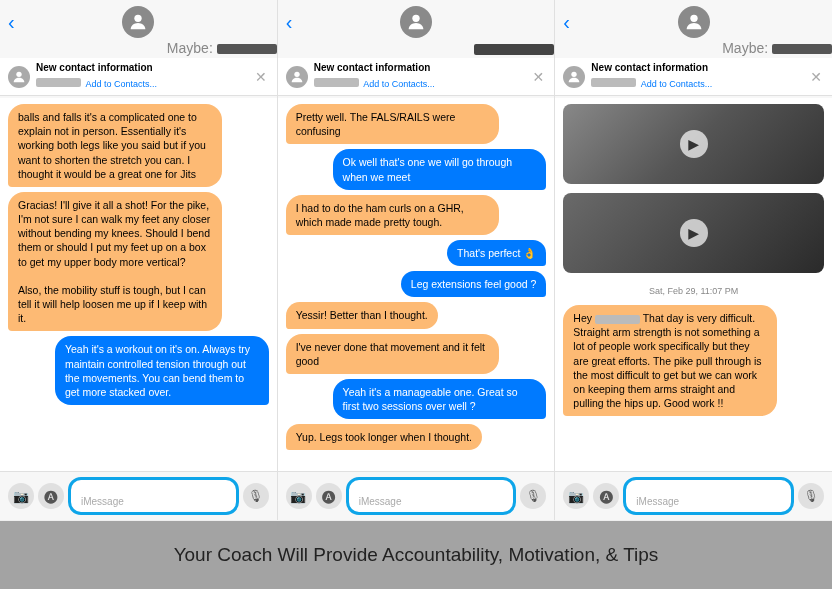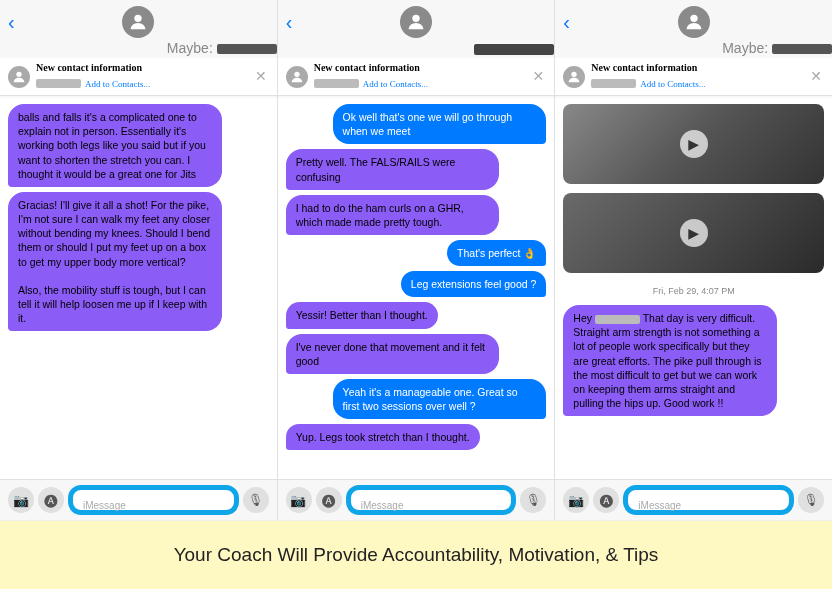--- a/index.html
+++ b/index.html
@@ -81,7 +81,6 @@
       padding: 4px 8px;
       gap: 6px;
       position: relative;
-      font-family: Liberation Serif, serif;
     }
 
     .contact-banner .banner-avatar {

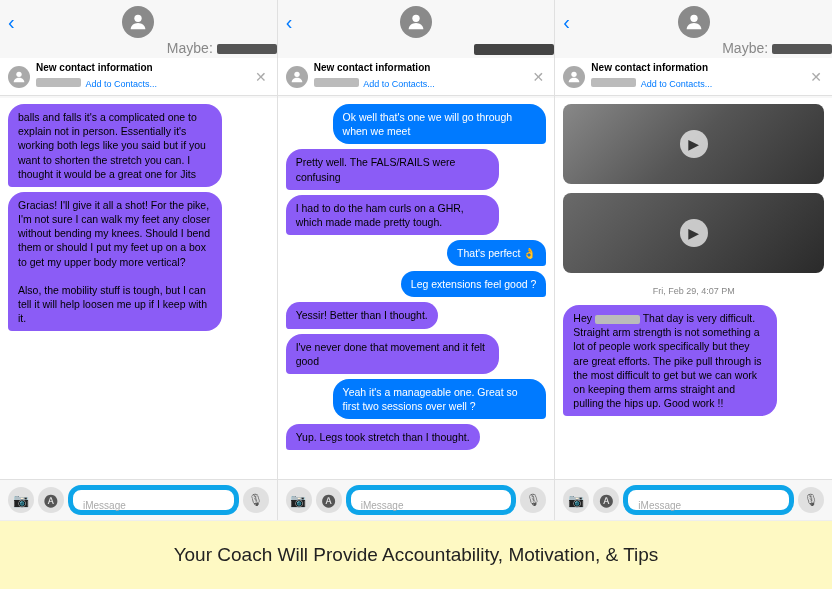--- a/index.html
+++ b/index.html
@@ -141,7 +141,7 @@
     }
 
     .msg-bubble.received {
-      background: #8b5cf6;
+      background: #fdba74;
       color: #000;
       border-bottom-left-radius: 4px;
       align-self: flex-start;

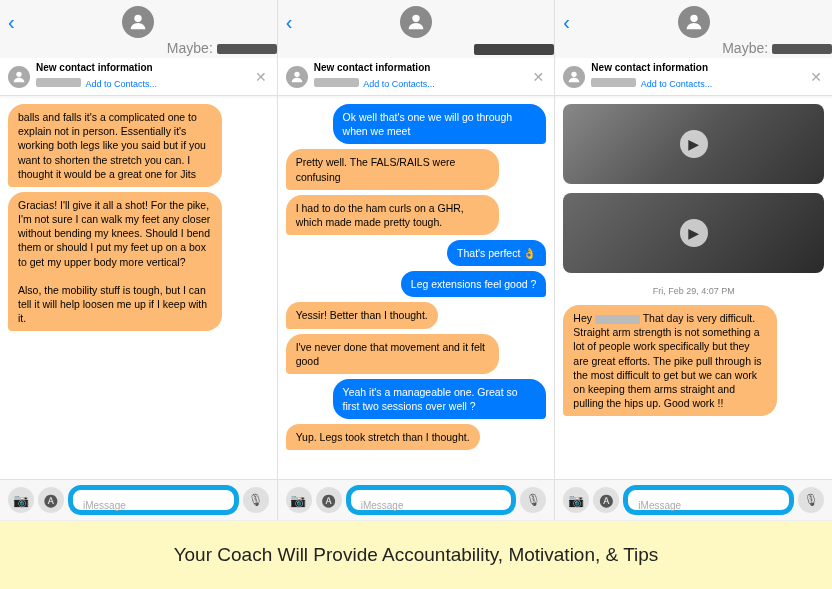--- a/index.html
+++ b/index.html
@@ -352,8 +352,8 @@
       </div>
     </div>
     <div class="messages-area">
+      <div class="msg-bubble received">Pretty well. The FALS/RAILS were confusing</div>
       <div class="msg-bubble sent">Ok well that's one we will go through when we meet</div>
-      <div class="msg-bubble received">Pretty well. The FALS/RAILS were confusing</div>
       <div class="msg-bubble received">I had to do the ham curls on a GHR, which made made pretty tough.</div>
       <div class="msg-bubble sent">That's perfect 👌</div>
       <div class="msg-bubble sent">Leg extensions feel good ?</div>

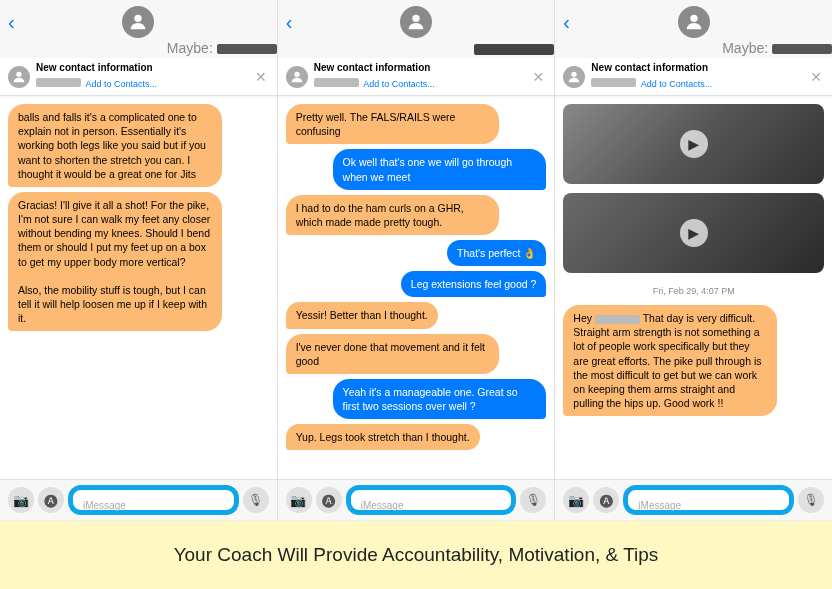--- a/index.html
+++ b/index.html
@@ -406,7 +406,7 @@
         <div class="video-thumb-inner" style="background: linear-gradient(135deg, #6a6a6a 0%, #4a4a4a 50%, #2a2a2a 100%);"></div>
         <div class="play-btn">▶</div>
       </div>
-      <div class="date-label">Fri, Feb 29, 4:07 PM</div>
+      <div class="date-label">Sat, Feb 29, 11:07 PM</div>
       <div class="msg-bubble received">Hey <span class="blur-name-sm"></span> That day is very difficult. Straight arm strength is not something a lot of people work specifically but they are great efforts. The pike pull through is the most difficult to get but we can work on keeping them arms straight and pulling the hips up. Good work !!</div>
     </div>
     <div class="input-bar">

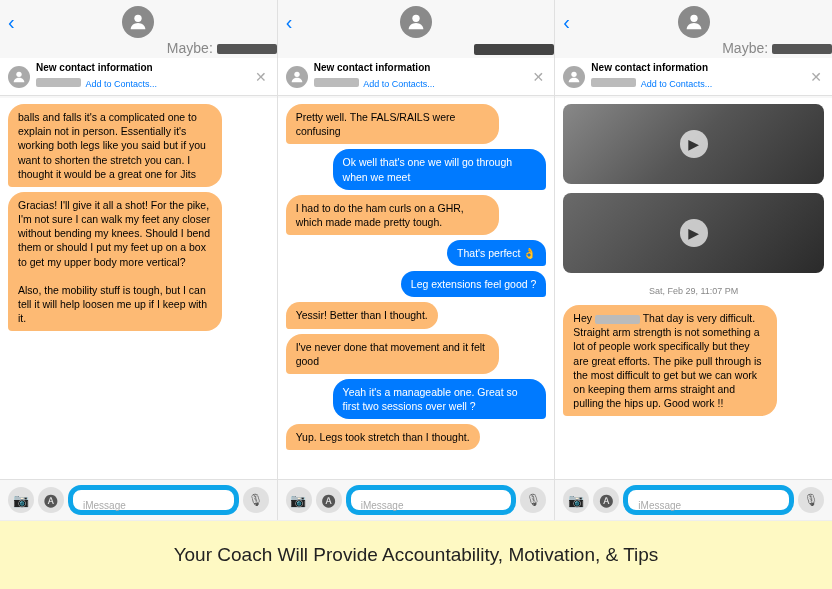--- a/index.html
+++ b/index.html
@@ -316,6 +316,7 @@
     <div class="messages-area">
       <div class="msg-bubble received">balls and falls it's a complicated one to explain not in person. Essentially it's working both legs like you said but if you want to shorten the stretch you can. I thought it would be a great one for Jits</div>
       <div class="msg-bubble received">Gracias! I'll give it all a shot! For the pike, I'm not sure I can walk my feet any closer without bending my knees. Should I bend them or should I put my feet up on a box to get my upper body more vertical?<br><br>Also, the mobility stuff is tough, but I can tell it will help loosen me up if I keep with it.</div>
+      <div class="msg-bubble sent">Yeah it's a workout on it's on. Always try maintain controlled tension through out the movements.  You can bend them to get more stacked over.</div>
     </div>
     <div class="input-bar">
       <div class="icon-btn">📷</div>

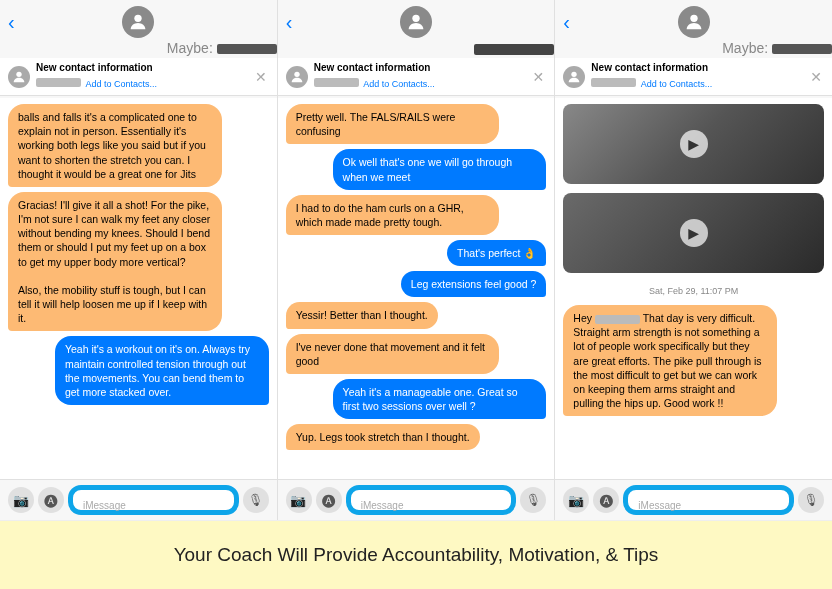--- a/index.html
+++ b/index.html
@@ -361,7 +361,7 @@
       <div class="msg-bubble received">Yessir! Better than I thought.</div>
       <div class="msg-bubble received">I've never done that movement and it felt good</div>
       <div class="msg-bubble sent">Yeah it's a manageable one. Great so first two sessions over well ?</div>
-      <div class="msg-bubble received">Yup. Legs took stretch than I thought.</div>
+      <div class="msg-bubble received">Yup. Legs took longer when I thought.</div>
     </div>
     <div class="input-bar">
       <div class="icon-btn">📷</div>

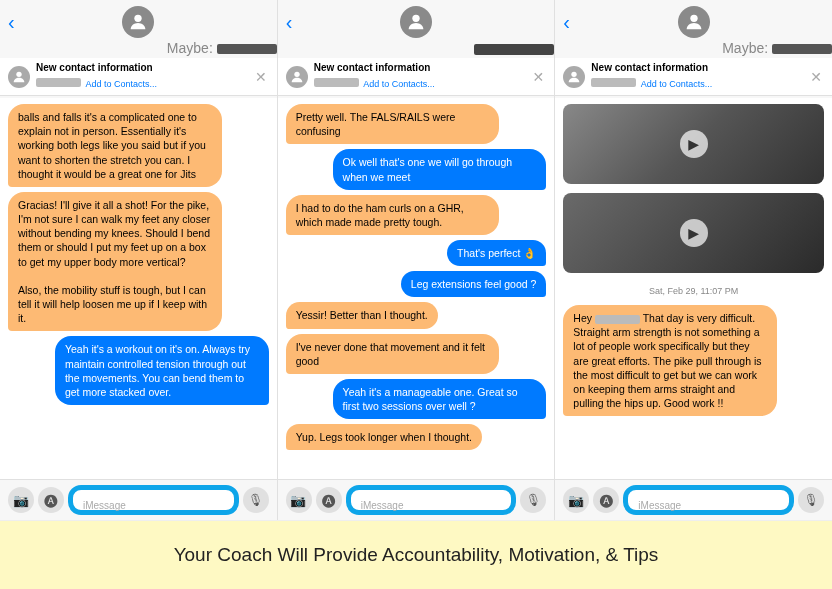--- a/index.html
+++ b/index.html
@@ -188,9 +188,9 @@
       flex: 1;
       height: 26px;
       border-radius: 13px;
-      border: 5px solid #0ea5e9;
-      background: #fff;
-      padding: 10px 10px;
+      border: 3px solid #0ea5e9;
+      background: #fff;
+      padding: 16px 10px;
       font-size: 10px;
       color: #aaa;
     }

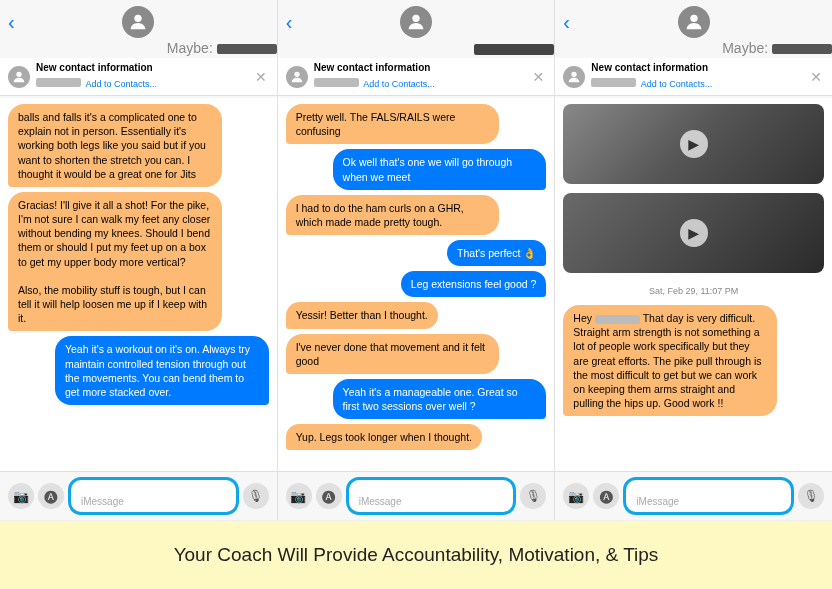--- a/index.html
+++ b/index.html
@@ -247,7 +247,7 @@
       display: flex;
       align-items: center;
       justify-content: center;
-      background: #fef9c3;
+      background: #a3a3a3;
       border-top: 1px solid #eee;
     }
 

